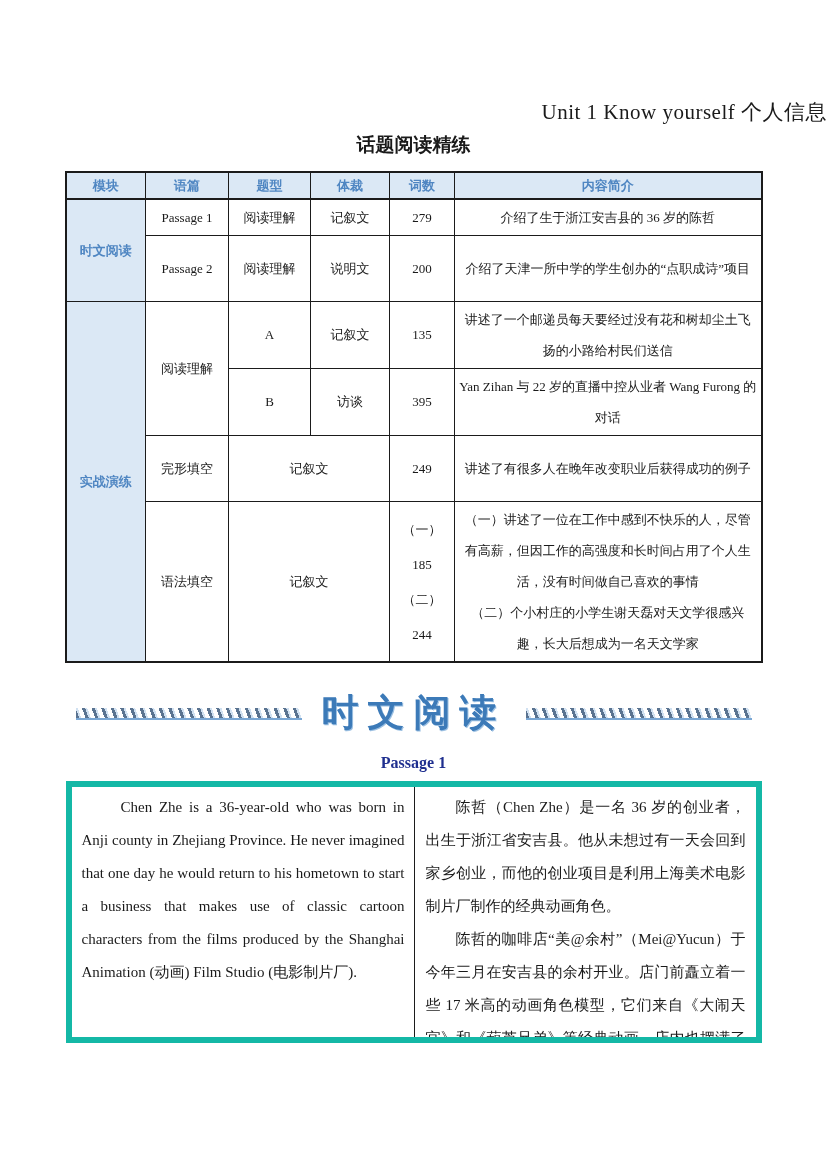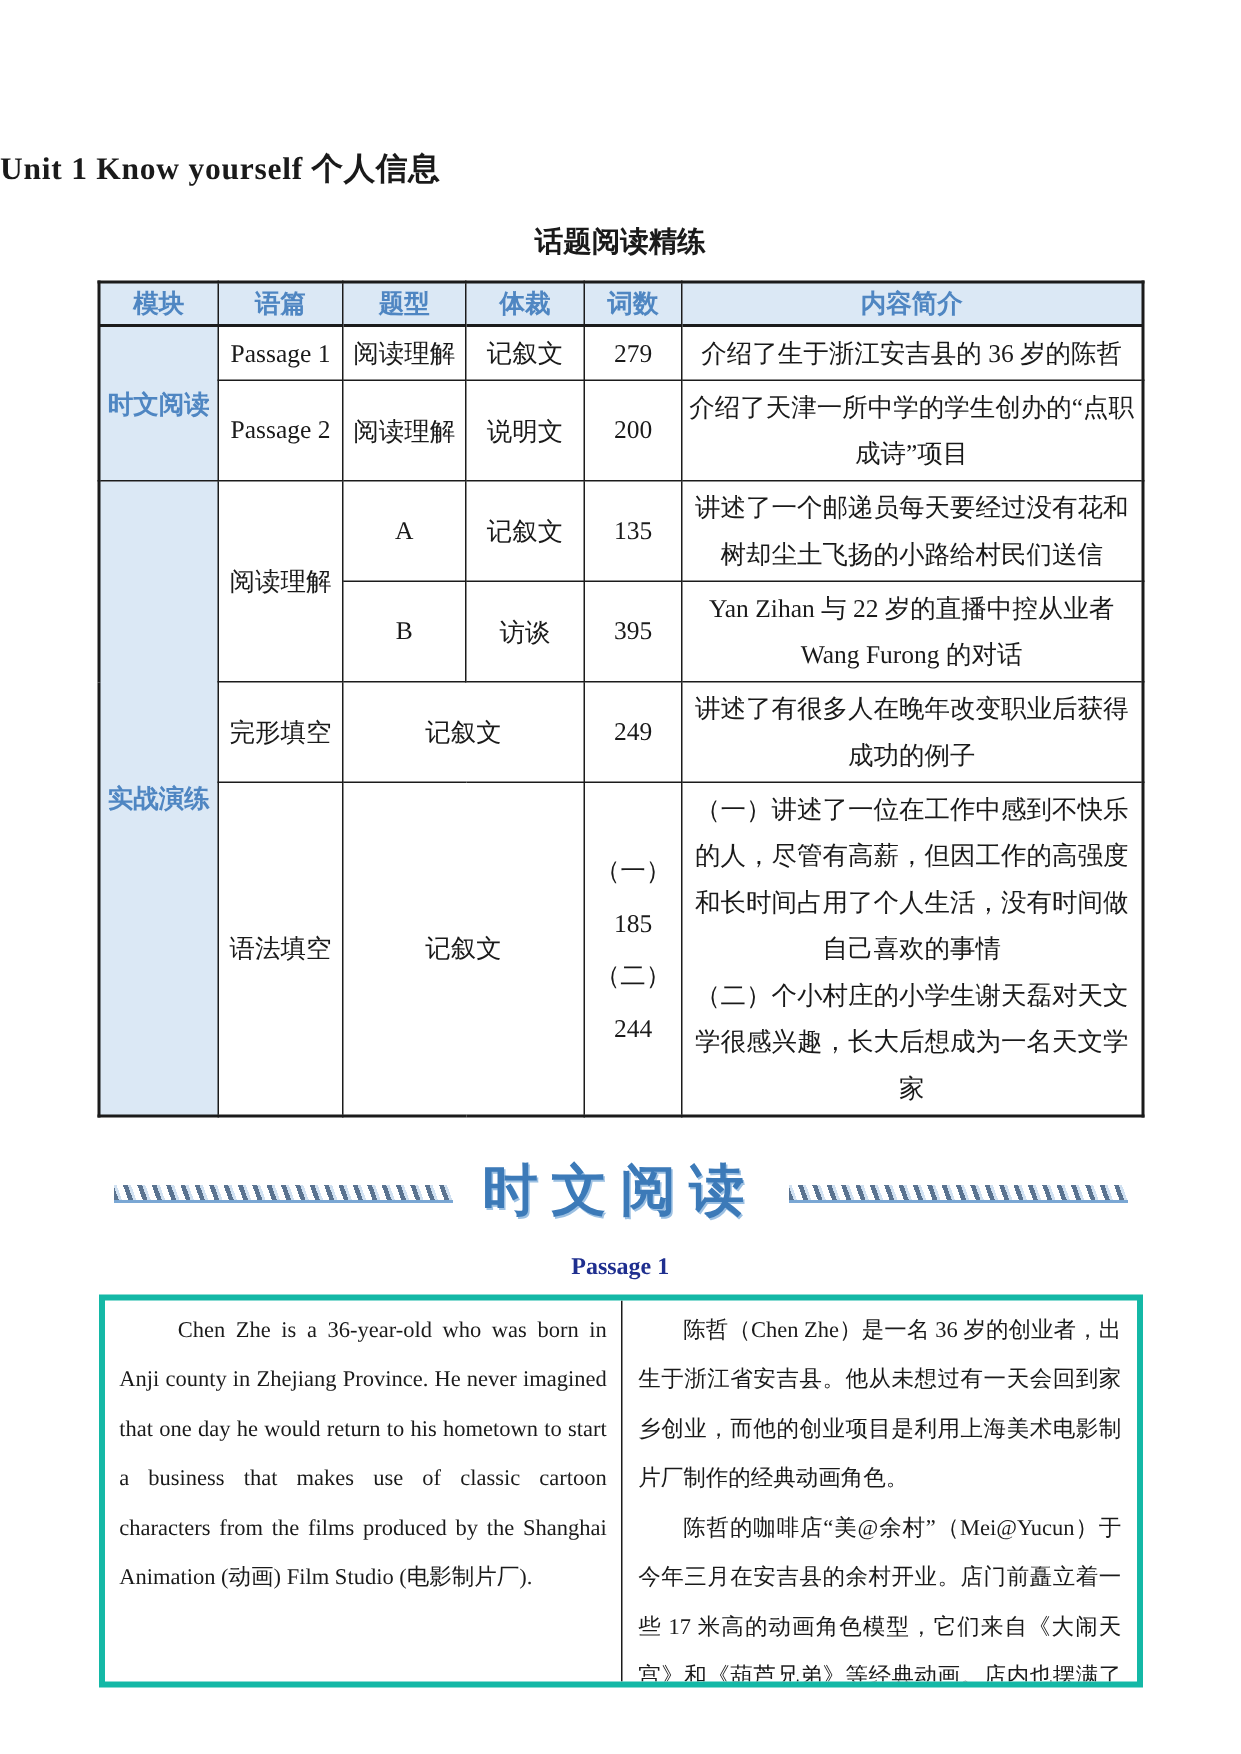--- a/index.html
+++ b/index.html
@@ -9,8 +9,8 @@
     color:#1a1a1a;position:relative;overflow:hidden;
   }
   .doc-title{
-    margin:98px 0 0 0;text-align:left;
-    font-size:21px;font-weight:bold;letter-spacing:.5px;
+    margin:98px 0 0 0;text-align:right;
+    font-size:21px;font-weight:normal;letter-spacing:.5px;
   }
   .doc-subtitle{
     margin:22px 0 0 0;text-align:center;

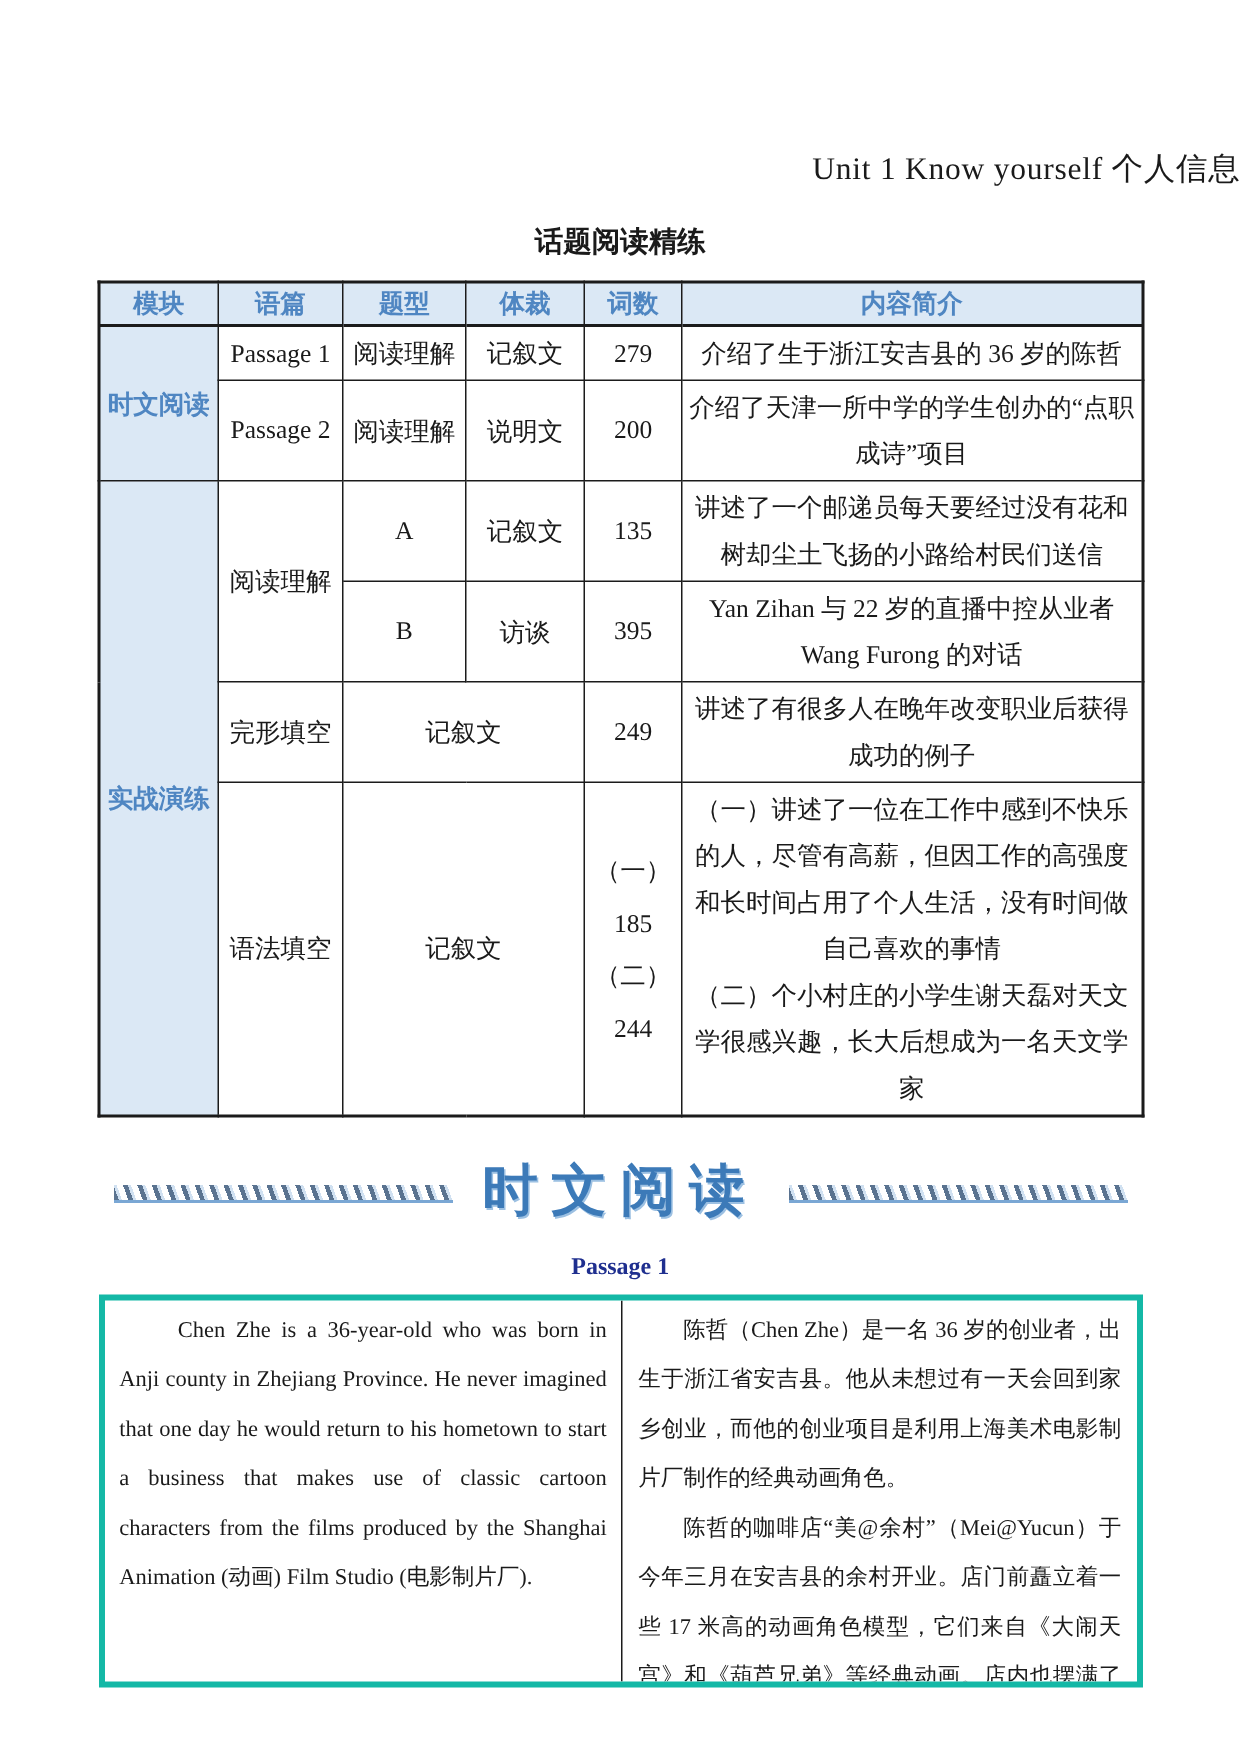--- a/index.html
+++ b/index.html
@@ -13,7 +13,7 @@
     font-size:21px;font-weight:normal;letter-spacing:.5px;
   }
   .doc-subtitle{
-    margin:22px 0 0 0;text-align:center;
+    margin:6px 0 0 0;text-align:center;
     font-size:19px;font-weight:bold;
   }
   table.main{

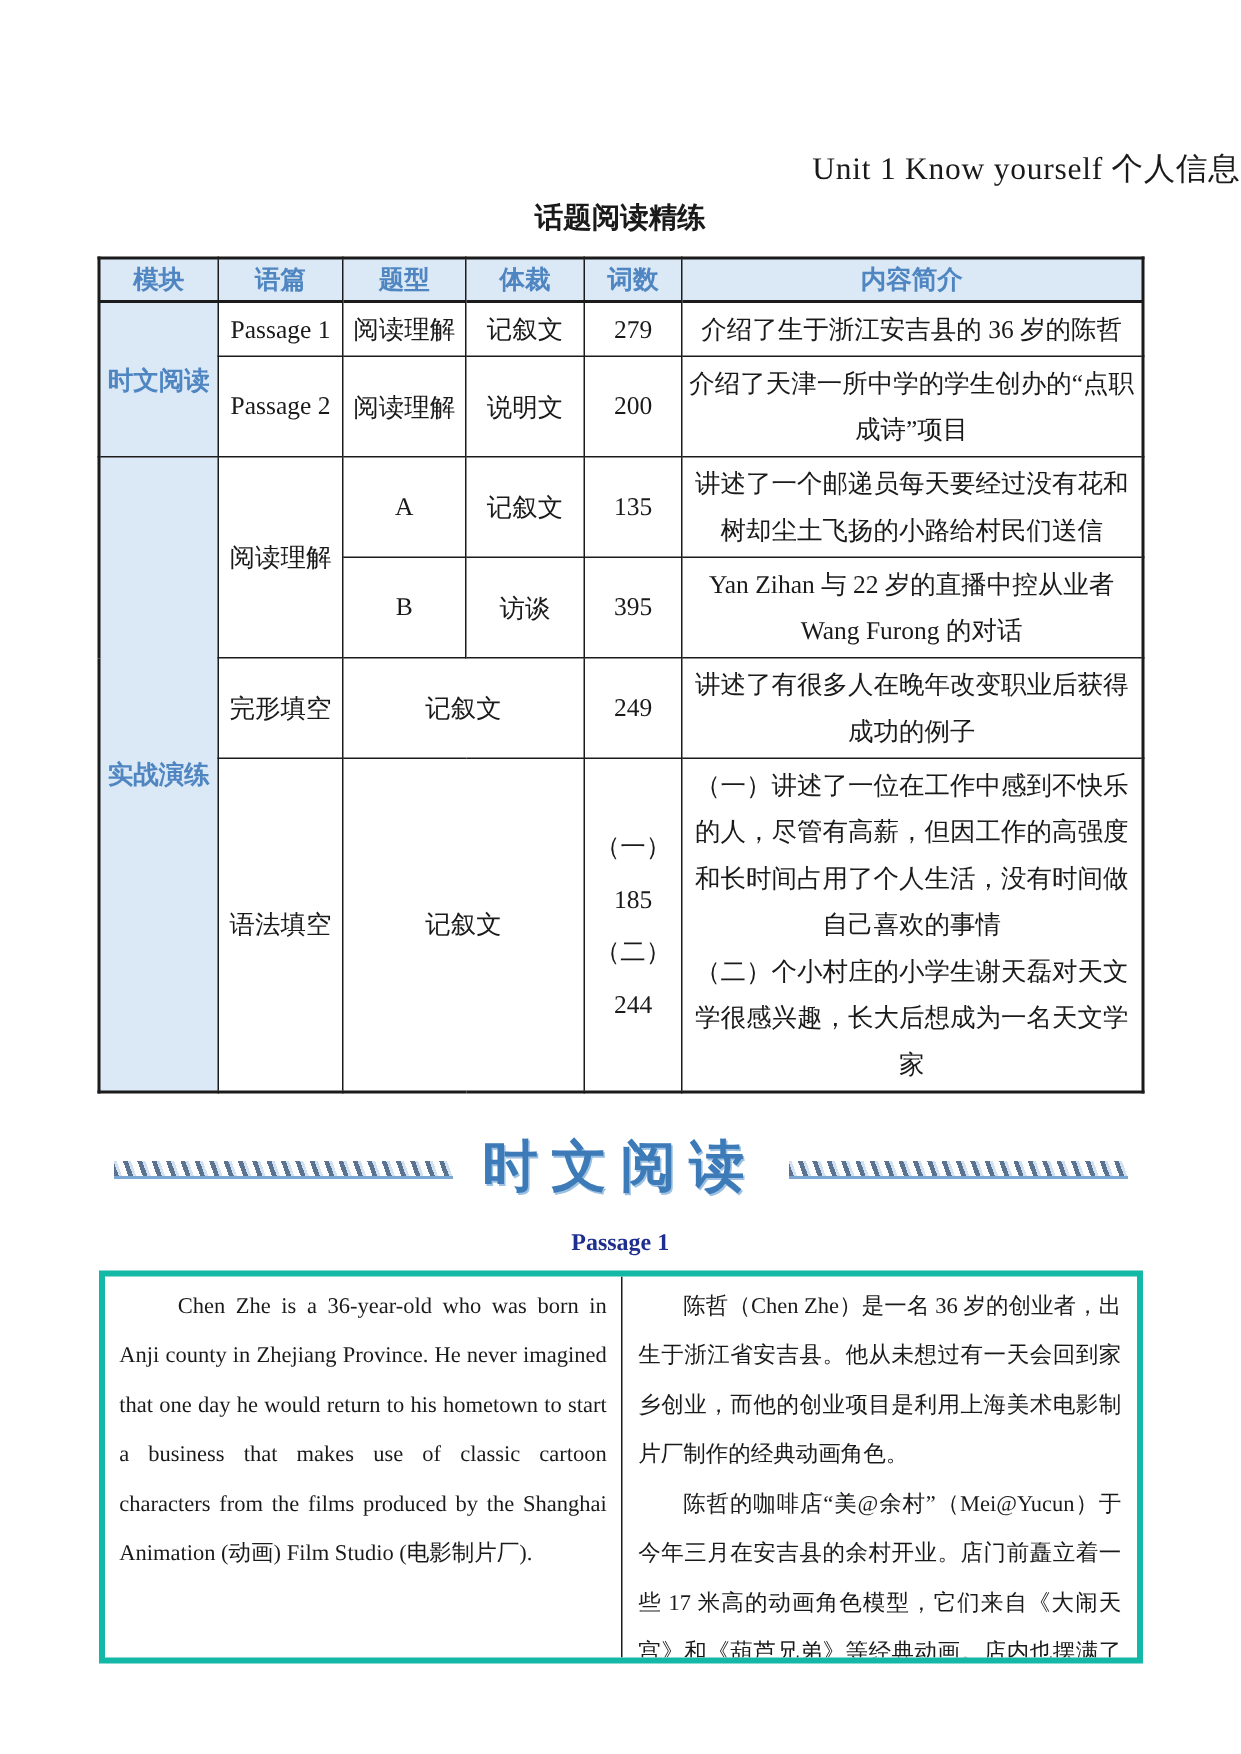--- a/index.html
+++ b/index.html
@@ -23,7 +23,7 @@
   }
   table.main th,table.main td{
     border:1px solid #1b1b1b;
-    font-size:17px;text-align:center;vertical-align:middle;
+    font-size:13px;text-align:center;vertical-align:middle;
     padding:2px 4px;box-sizing:border-box;
     word-break:break-word;
   }

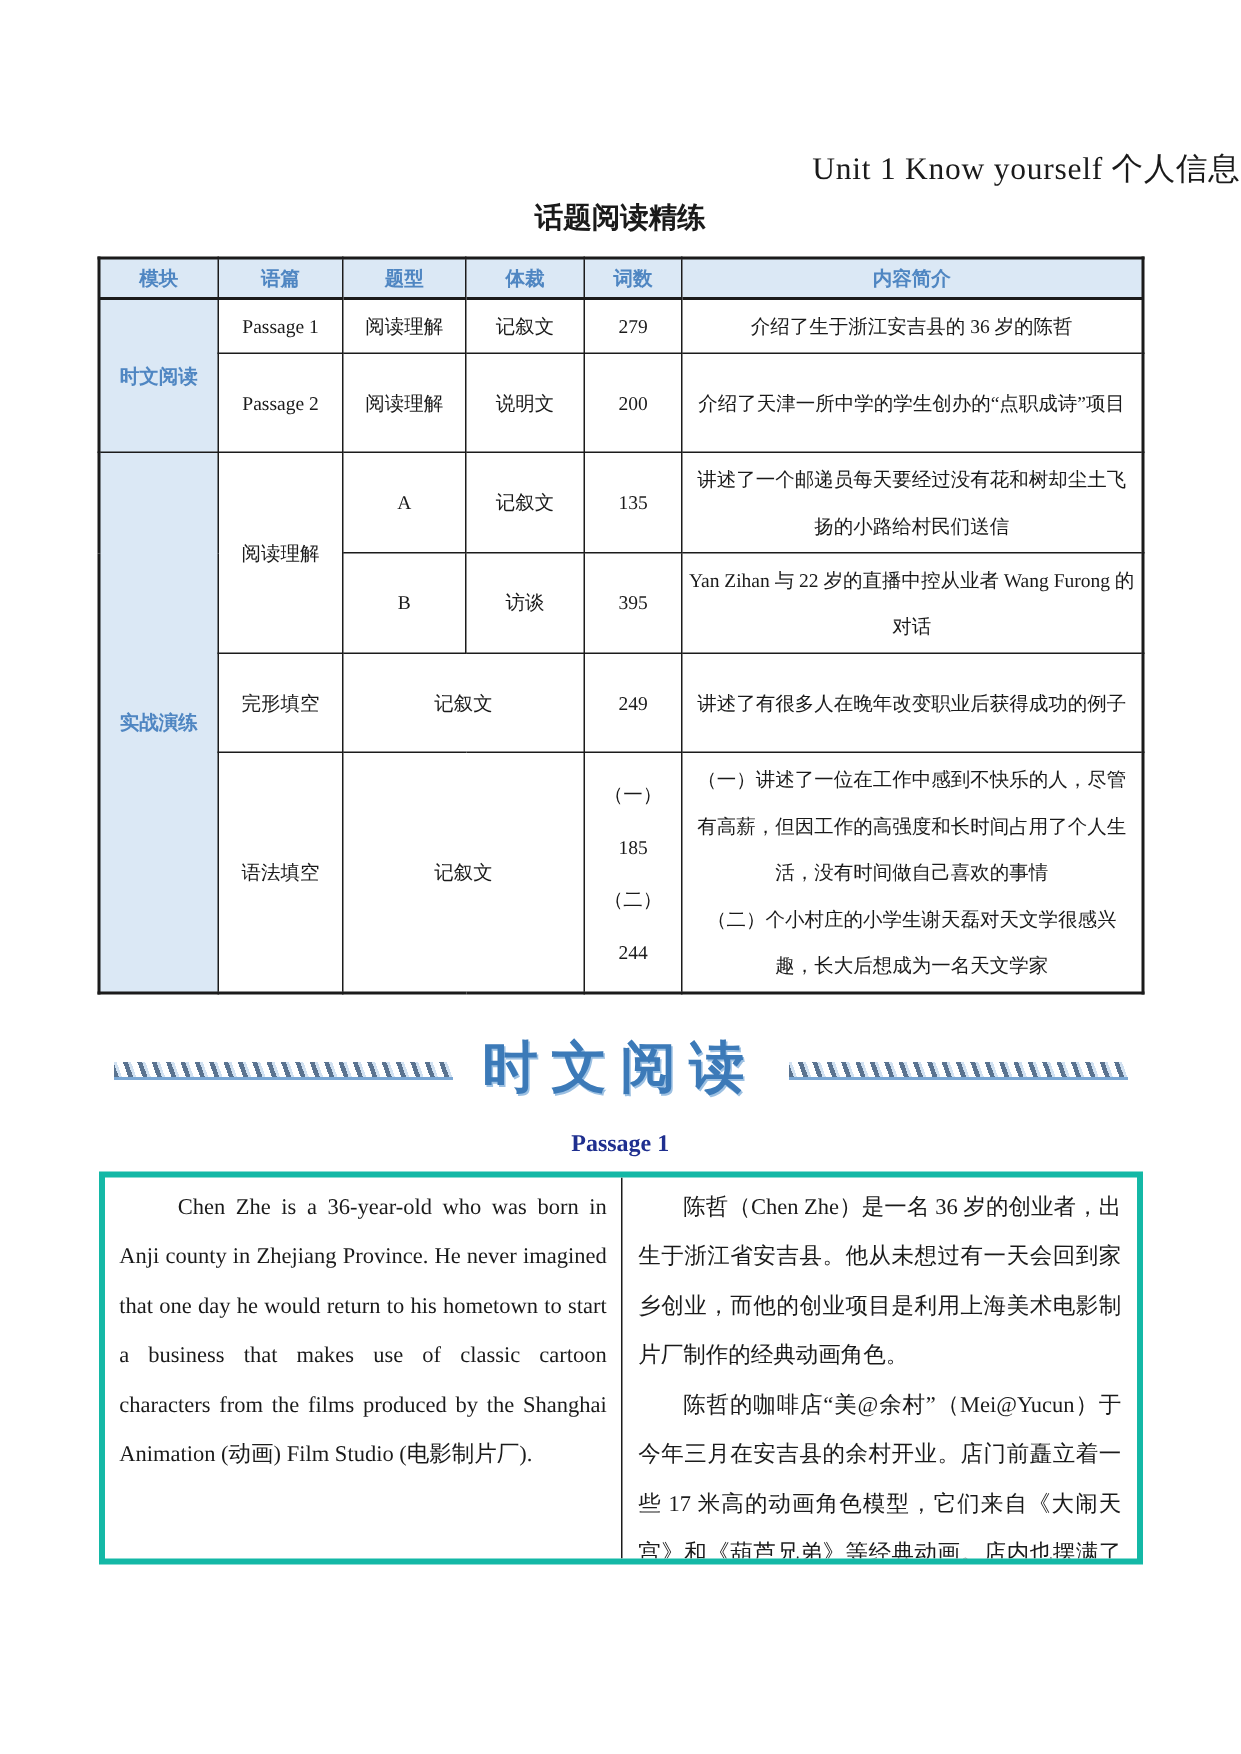--- a/index.html
+++ b/index.html
@@ -65,7 +65,7 @@
   }
   .passage-box{
     width:696px;height:262px;margin:9px auto 0 auto;
-    border:4px solid #14b8a6;display:flex;box-sizing:border-box;
+    border:6px solid #14b8a6;display:flex;box-sizing:border-box;
     overflow:hidden;
   }
   .passage-col{

